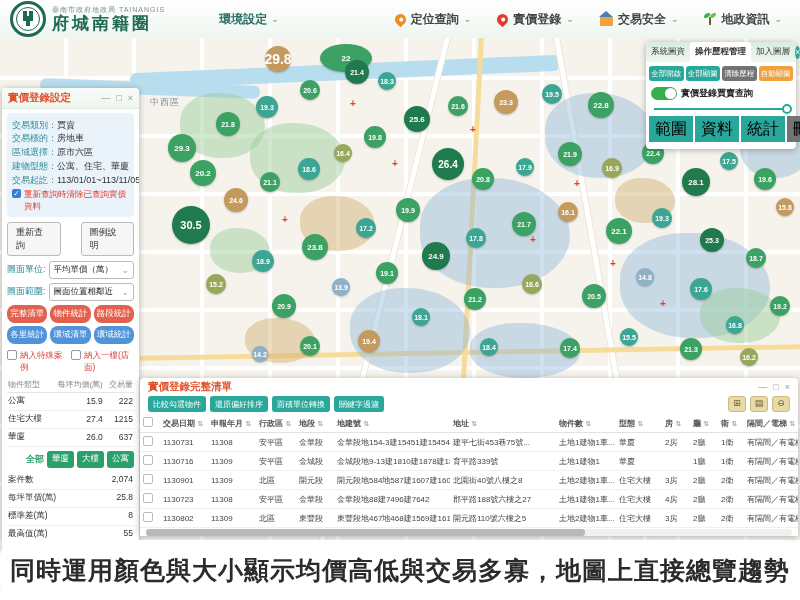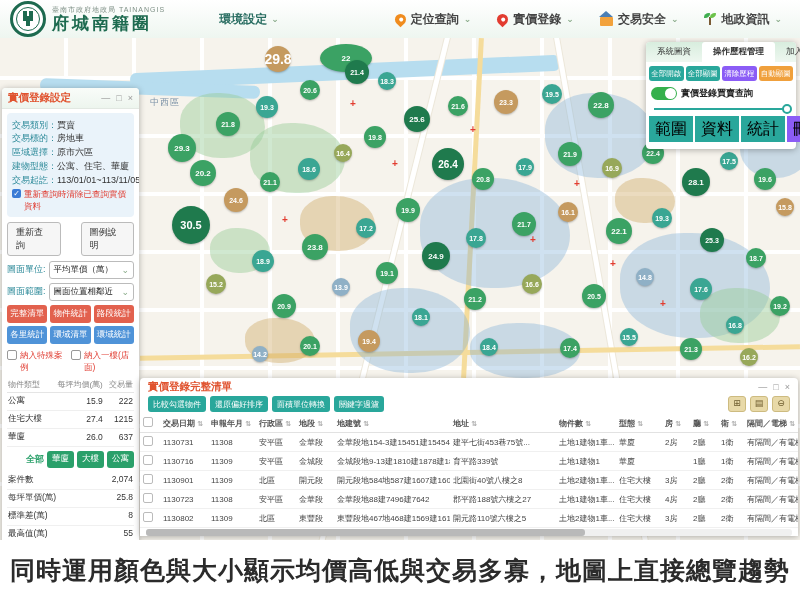--- a/index.html
+++ b/index.html
@@ -91,7 +91,7 @@
   
   .rp{right:4px;top:42px;width:150px;padding-bottom:5px;}
   .rp-tabs{display:flex;align-items:center;background:linear-gradient(#d8edde,#eef7f0);border-radius:4px 4px 0 0;font-size:8.5px;}
-  .rp-tab{padding:4px 11px;color:#333;cursor:pointer;white-space:nowrap;}
+  .rp-tab{padding:4px 5px;color:#333;cursor:pointer;white-space:nowrap;}
   .rp-tab.active{background:#fff;font-weight:bold;border-radius:3px 3px 0 0;}
   .rp-x{margin-left:auto;margin-right:3px;width:13px;height:13px;border-radius:50%;background:#29a79b;color:#fff;font-size:9px;line-height:13px;text-align:center;cursor:pointer;}
   .rp-btns{display:flex;gap:2px;padding:4px 3px 2px;}

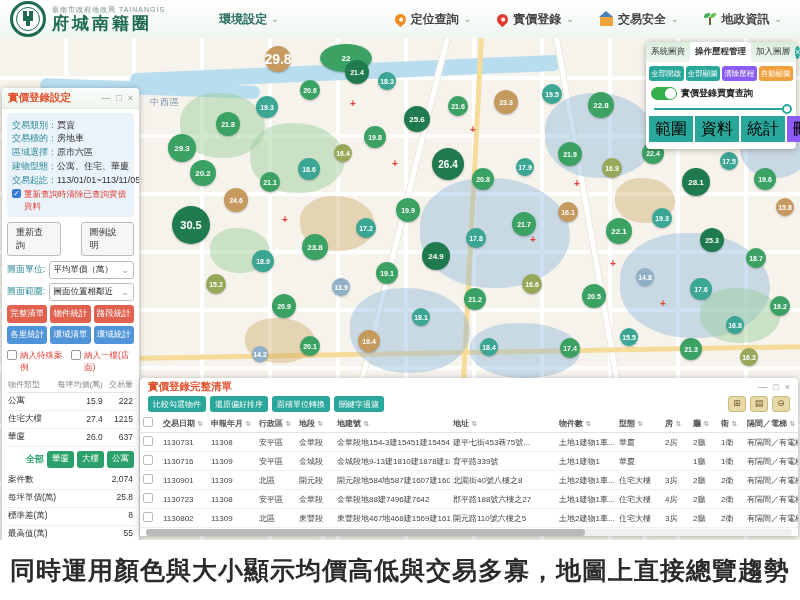--- a/index.html
+++ b/index.html
@@ -97,7 +97,7 @@
   .rp-btns{display:flex;gap:2px;padding:4px 3px 2px;}
   .rp-btns .sb{flex:1;text-align:center;color:#fff;border-radius:3px;padding:2.5px 0;font-size:7.5px;cursor:pointer;white-space:nowrap;}
   .sb.teal{background:#29a79b;}
-  .sb.red{background:#8b5cf6;}
+  .sb.red{background:#737373;}
   .sb.orange{background:#f0a03c;}
   .togglerow{display:flex;align-items:center;gap:4px;padding:4px 5px 2px;}
   .switch{width:26px;height:13px;border-radius:7px;background:#35b04c;position:relative;flex:none;cursor:pointer;}

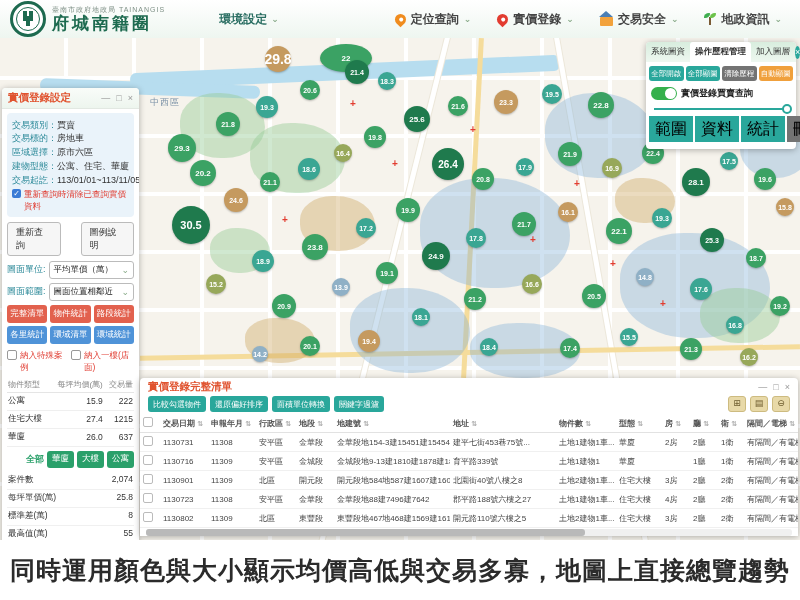--- a/index.html
+++ b/index.html
@@ -71,7 +71,7 @@
   .selrow .lbl{color:#2e8b9a;font-size:9px;white-space:nowrap;}
   .selbox{flex:1;border:1px solid #bbb;border-radius:3px;background:#fff;padding:2px 4px;display:flex;justify-content:space-between;align-items:center;font-size:8.5px;color:#222;cursor:pointer;}
   .trio{display:flex;gap:3px;margin:3px 0;}
-  .trio .tbtn{flex:1;text-align:center;border-radius:3px;color:#fff;padding:3px 0;font-size:8.5px;cursor:pointer;white-space:nowrap;}
+  .trio .tbtn{flex:1;text-align:center;border-radius:8px;color:#fff;padding:3px 0;font-size:8.5px;cursor:pointer;white-space:nowrap;}
   .tbtn.red{background:#e2614e;}
   .tbtn.blue{background:#4f93d8;}
   .chkline{display:flex;gap:6px;margin:3px 0;align-items:center;}

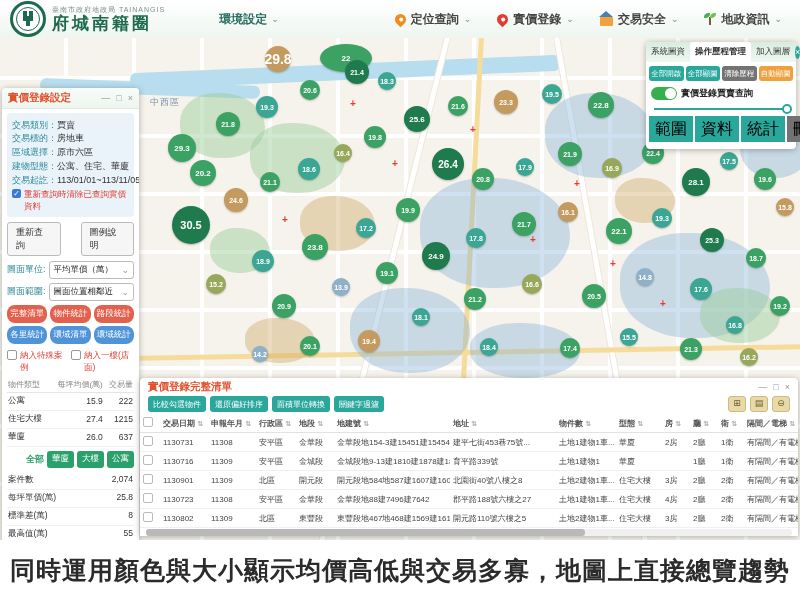--- a/index.html
+++ b/index.html
@@ -125,7 +125,7 @@
   .hscroll .thumb{position:absolute;left:0;top:0;height:7px;width:68%;background:#b9b9b9;border-radius:3px;cursor:pointer;}
 
   
-  .caption{position:absolute;left:0;top:540px;width:800px;height:60px;background:#fff;display:flex;align-items:center;justify-content:center;z-index:50;}
+  .caption{position:absolute;left:0;top:540px;width:800px;height:60px;background:#fff;display:flex;align-items:center;justify-content:center;z-index:50;border-radius:17px;}
   .caption div{font-size:25px;color:#2b2b2b;font-weight:600;letter-spacing:1px;}
 
   

